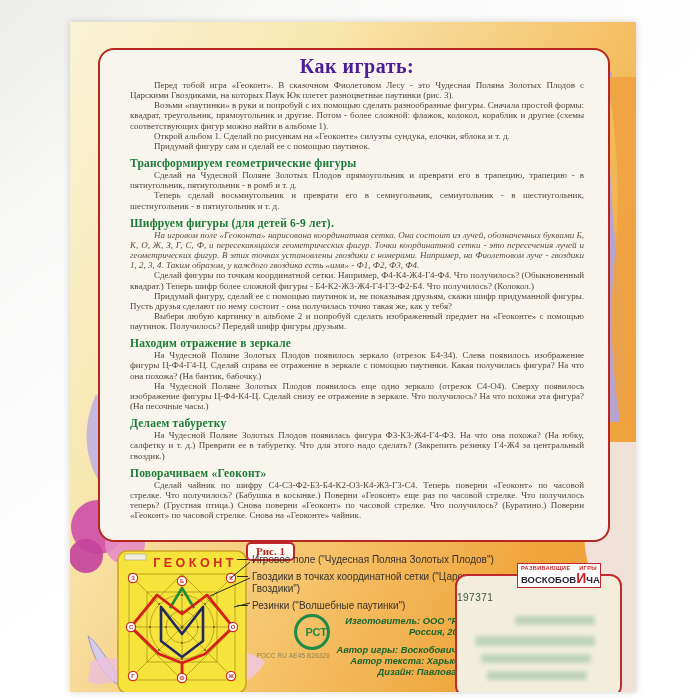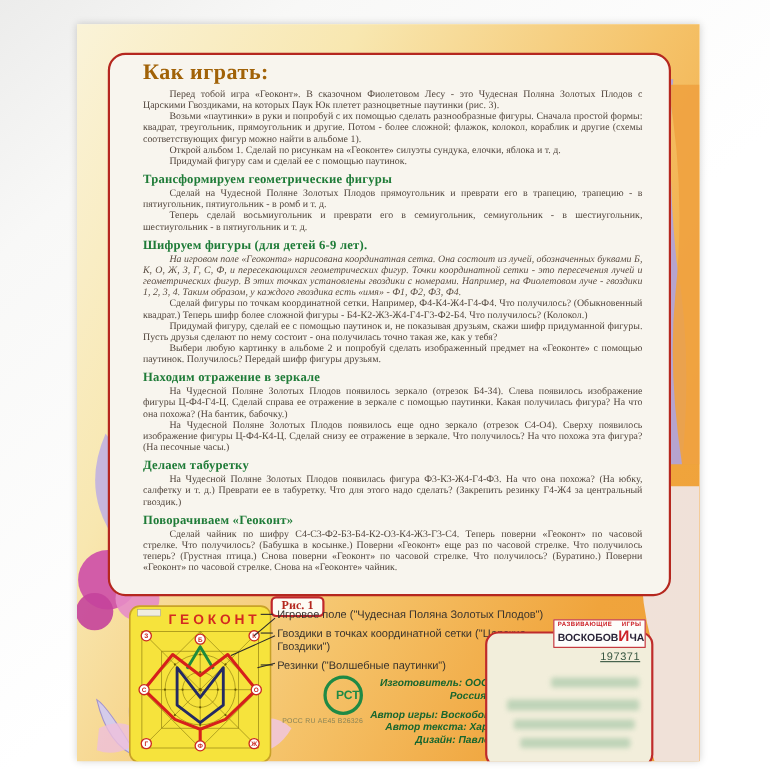--- a/index.html
+++ b/index.html
@@ -22,7 +22,7 @@
     padding:4px 24px 6px 30px;box-sizing:border-box;overflow:hidden;
   }
   .rules h1{
-    margin:1px 0 2px;color:#a16207;
+    margin:1px 0 2px;text-align:center;color:#4c1d95;
     font-size:20px;font-weight:bold;letter-spacing:.5px;
     font-family:"Liberation Serif",serif;
   }

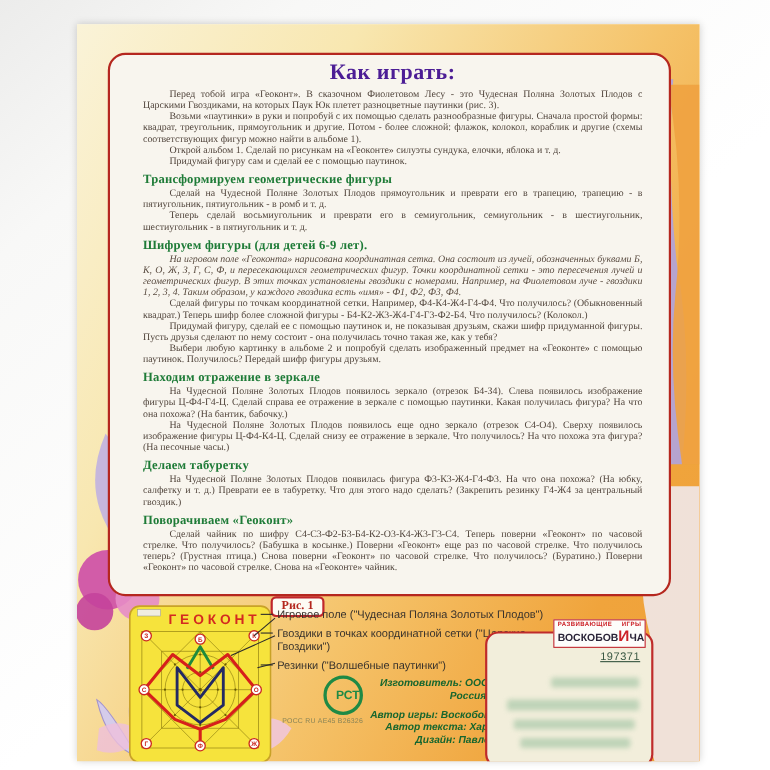--- a/index.html
+++ b/index.html
@@ -67,7 +67,7 @@
   }
   .credits .gap{height:6px;}
   .address-box{
-    position:absolute;left:371px;top:552px;width:153px;height:124px;box-sizing:border-box;
+    position:absolute;left:385px;top:552px;width:167px;height:124px;box-sizing:border-box;
     background:#f2eedb;border:2px solid #bf2b2b;border-radius:12px;
   }
   .brand-logo{

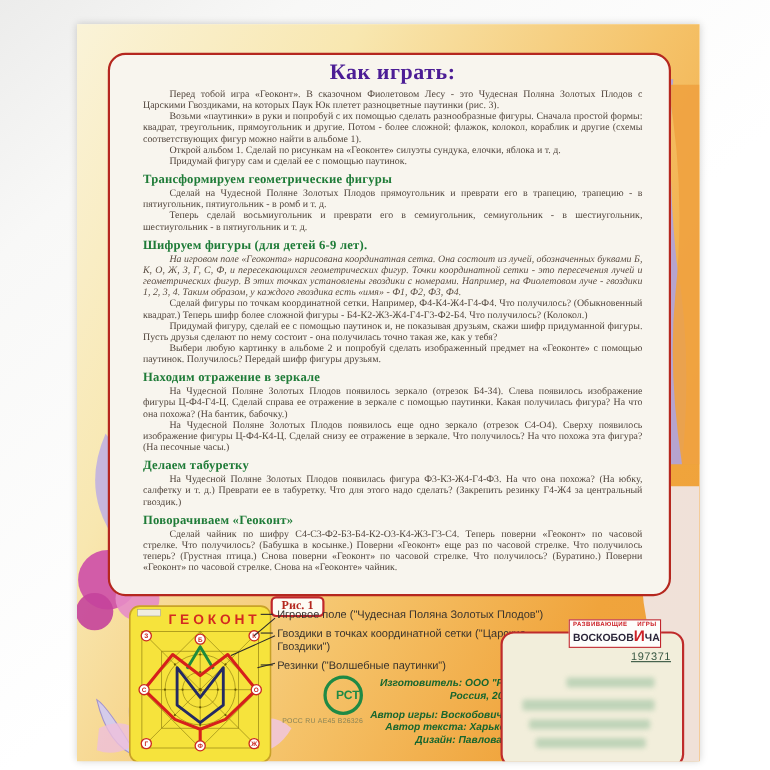--- a/index.html
+++ b/index.html
@@ -78,8 +78,8 @@
   .brand-name{font-family:"Liberation Sans",sans-serif;font-size:9.5px;font-weight:bold;color:#2a2438;line-height:1;}
   .brand-name .brand-i{color:#cc2127;font-size:14px;}
   .addr-number{
-    margin:16px 10px 0 0;text-align:right;font-family:"Liberation Sans",sans-serif;
-    font-size:10px;color:#35543f;letter-spacing:.5px;text-decoration:underline;
+    margin:16px 10px 0 0;font-family:"Liberation Sans",sans-serif;
+    font-size:10px;color:#35543f;letter-spacing:.5px;
   }
   .blur-line{position:absolute;background:#a4c6a6;filter:blur(2.2px);opacity:.65;border-radius:2px;}
 </style>

